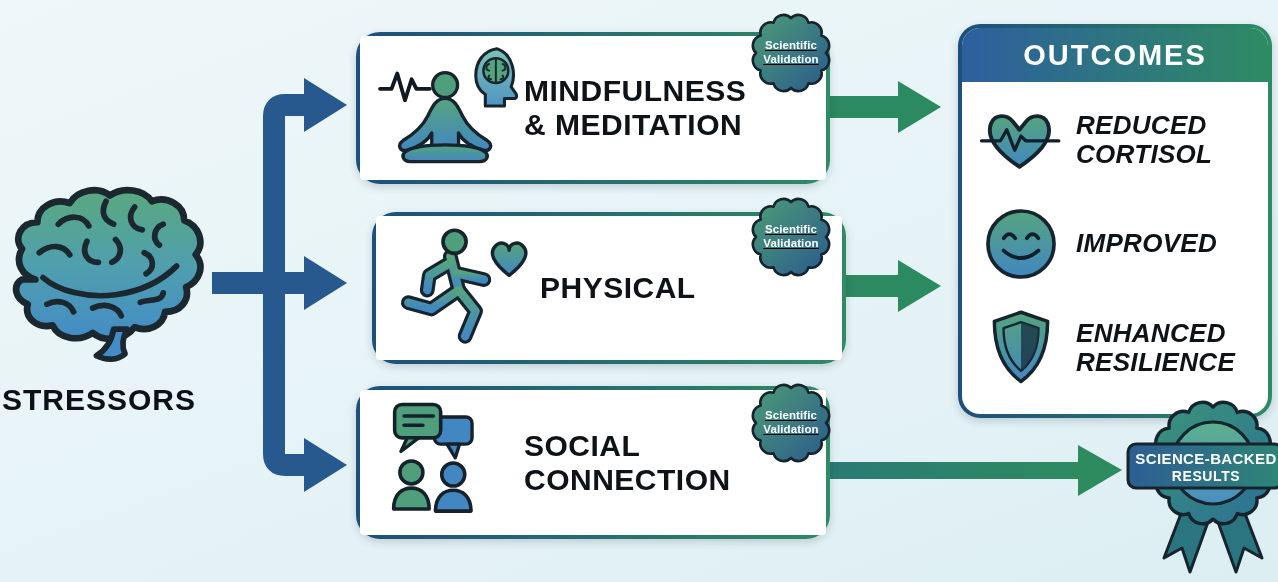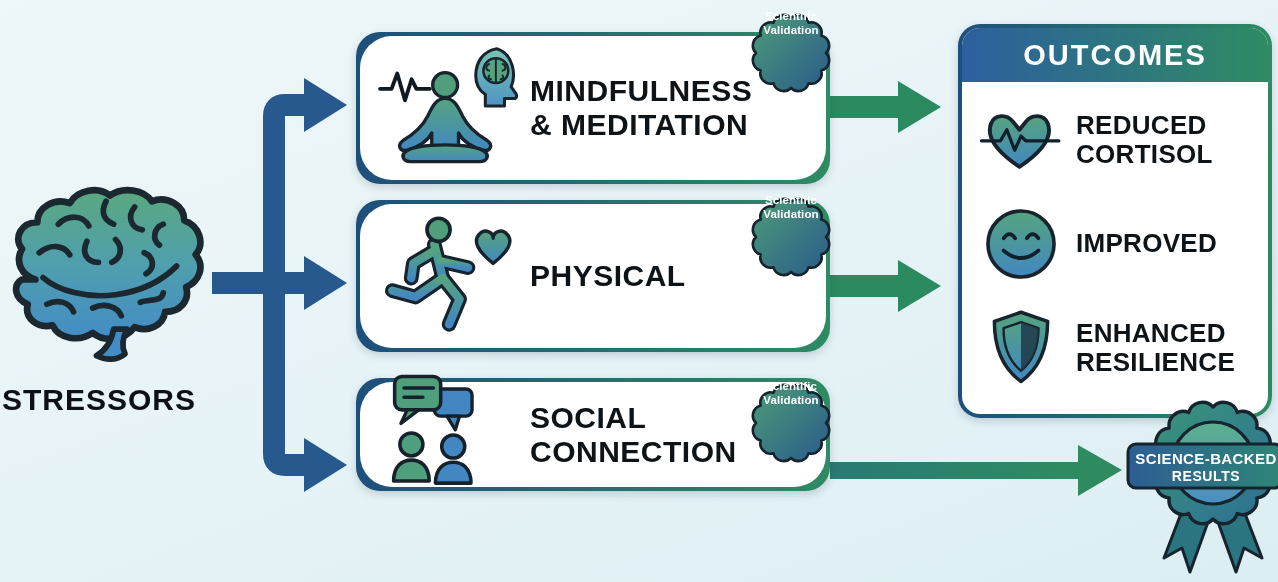--- a/index.html
+++ b/index.html
@@ -29,7 +29,7 @@
   .box-title{font-weight:800;font-size:30px;line-height:1.12;letter-spacing:.5px;color:#0e1317;}
   .badge{
     position:absolute;left:748px;width:86px;height:86px;z-index:4;
-    display:flex;align-items:flex-start;justify-content:center;
+    display:flex;align-items:center;justify-content:center;text-decoration:underline;
   }
   .badge > svg{position:absolute;left:0;top:0;}
   .badge-text{

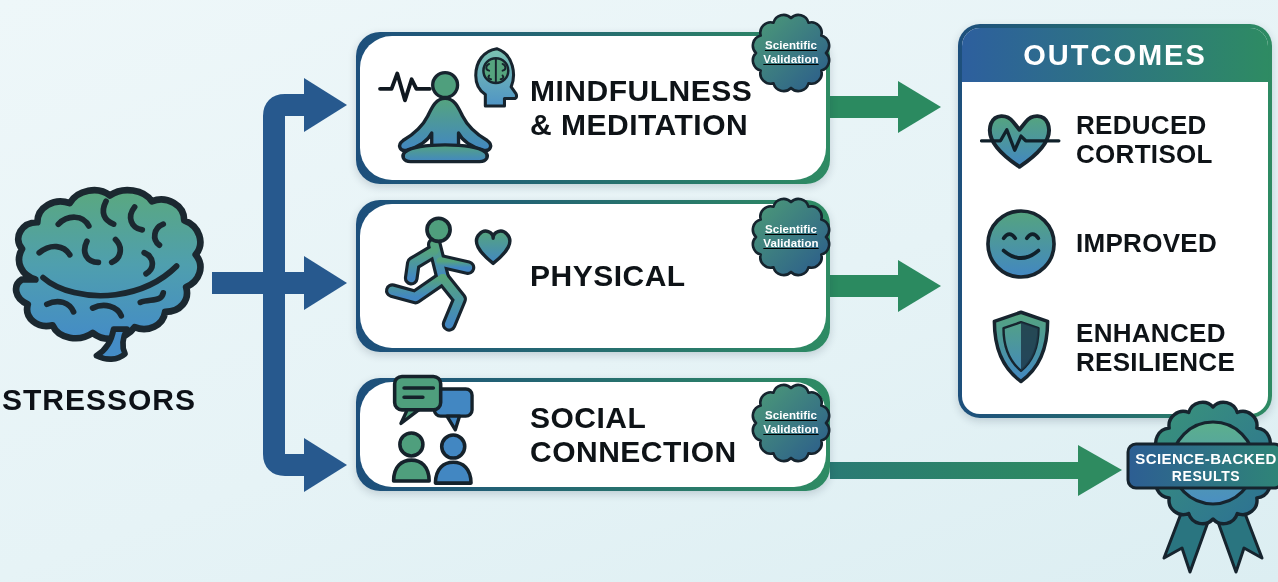--- a/index.html
+++ b/index.html
@@ -22,8 +22,8 @@
     box-shadow:0 3px 8px rgba(20,40,60,.18);
   }
   .box-inner{
-    width:100%;height:100%;background:#ffffff;border-radius:32px;
-    display:flex;align-items:center;box-sizing:border-box;padding:0 8px 0 14px;gap:8px;
+    width:100%;height:100%;background:#ffffff;border-radius:4px;
+    display:flex;align-items:center;box-sizing:border-box;padding:0 8px 0 14px;gap:2px;
   }
   .box-icon{width:148px;height:134px;flex:0 0 auto;display:flex;align-items:center;justify-content:center;}
   .box-title{font-weight:800;font-size:30px;line-height:1.12;letter-spacing:.5px;color:#0e1317;}

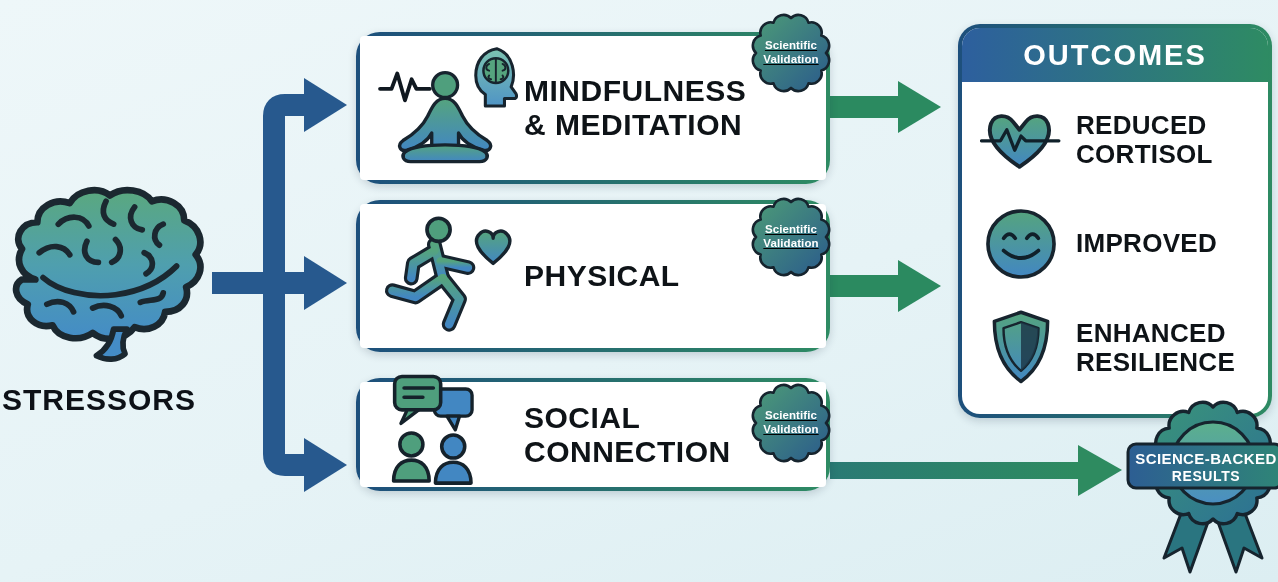--- a/index.html
+++ b/index.html
@@ -51,7 +51,7 @@
     background:linear-gradient(90deg,#2d5f9e,#2e8b63);
     color:#fff;font-weight:800;font-size:29px;letter-spacing:2px;
   }
-  .outcomes-body{flex:1;display:flex;flex-direction:column;justify-content:space-around;padding:6px 8px 14px 18px;}
+  .outcomes-body{flex:1;display:flex;flex-direction:column;justify-content:space-around;padding:6px 8px 14px 18px;font-style:italic;}
   .outcome-row{display:flex;align-items:center;gap:14px;}
   .outcome-icon{width:82px;height:88px;flex:0 0 auto;display:flex;align-items:center;justify-content:center;}
   .outcome-label{font-weight:800;font-size:26px;line-height:1.12;letter-spacing:.3px;color:#0e1317;}

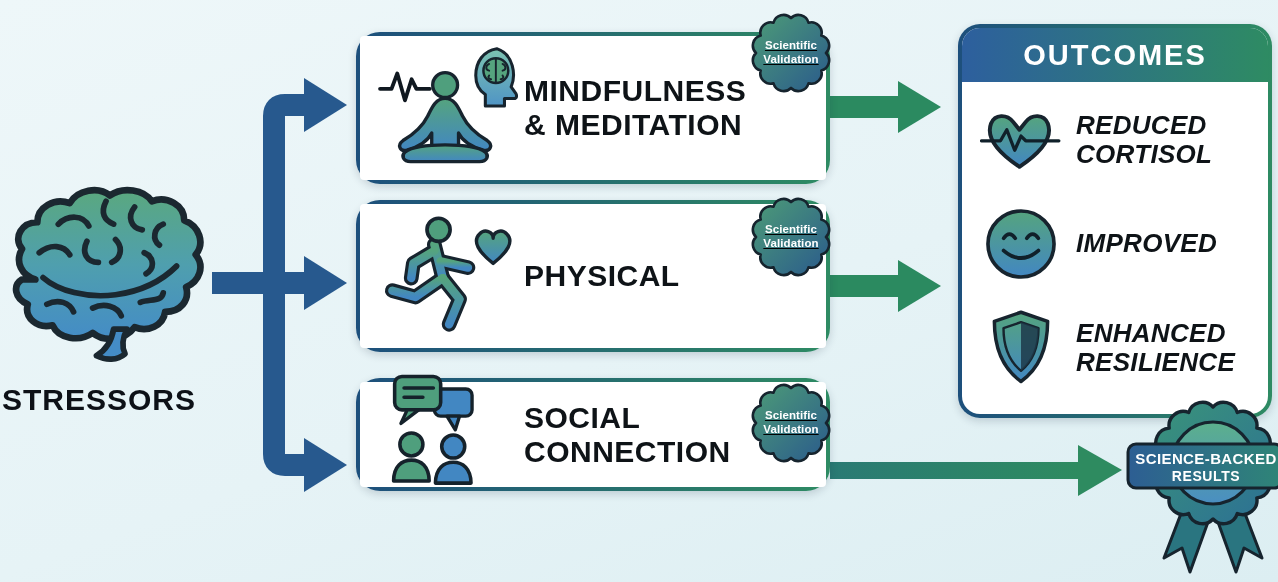--- a/index.html
+++ b/index.html
@@ -167,7 +167,7 @@
     </div>
   </div>
 
-  <div class="box" style="top:200px;">
+  <div class="box" style="top:212px;margin-left:16px;">
     <div class="box-inner">
       <div class="box-icon">
         <svg width="140" height="126" viewBox="0 0 130 120">

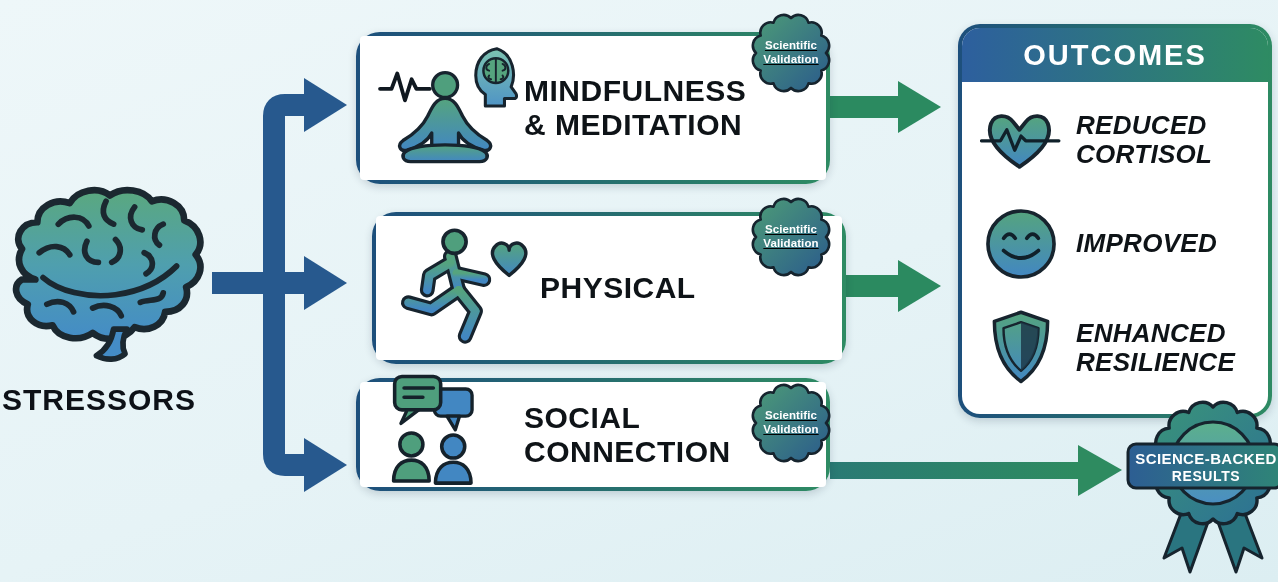--- a/index.html
+++ b/index.html
@@ -197,7 +197,7 @@
     </div>
   </div>
 
-  <div class="box" style="top:378px;height:113px;">
+  <div class="box" style="top:386px;height:153px;">
     <div class="box-inner">
       <div class="box-icon">
         <svg width="136" height="126" viewBox="0 0 130 120">

